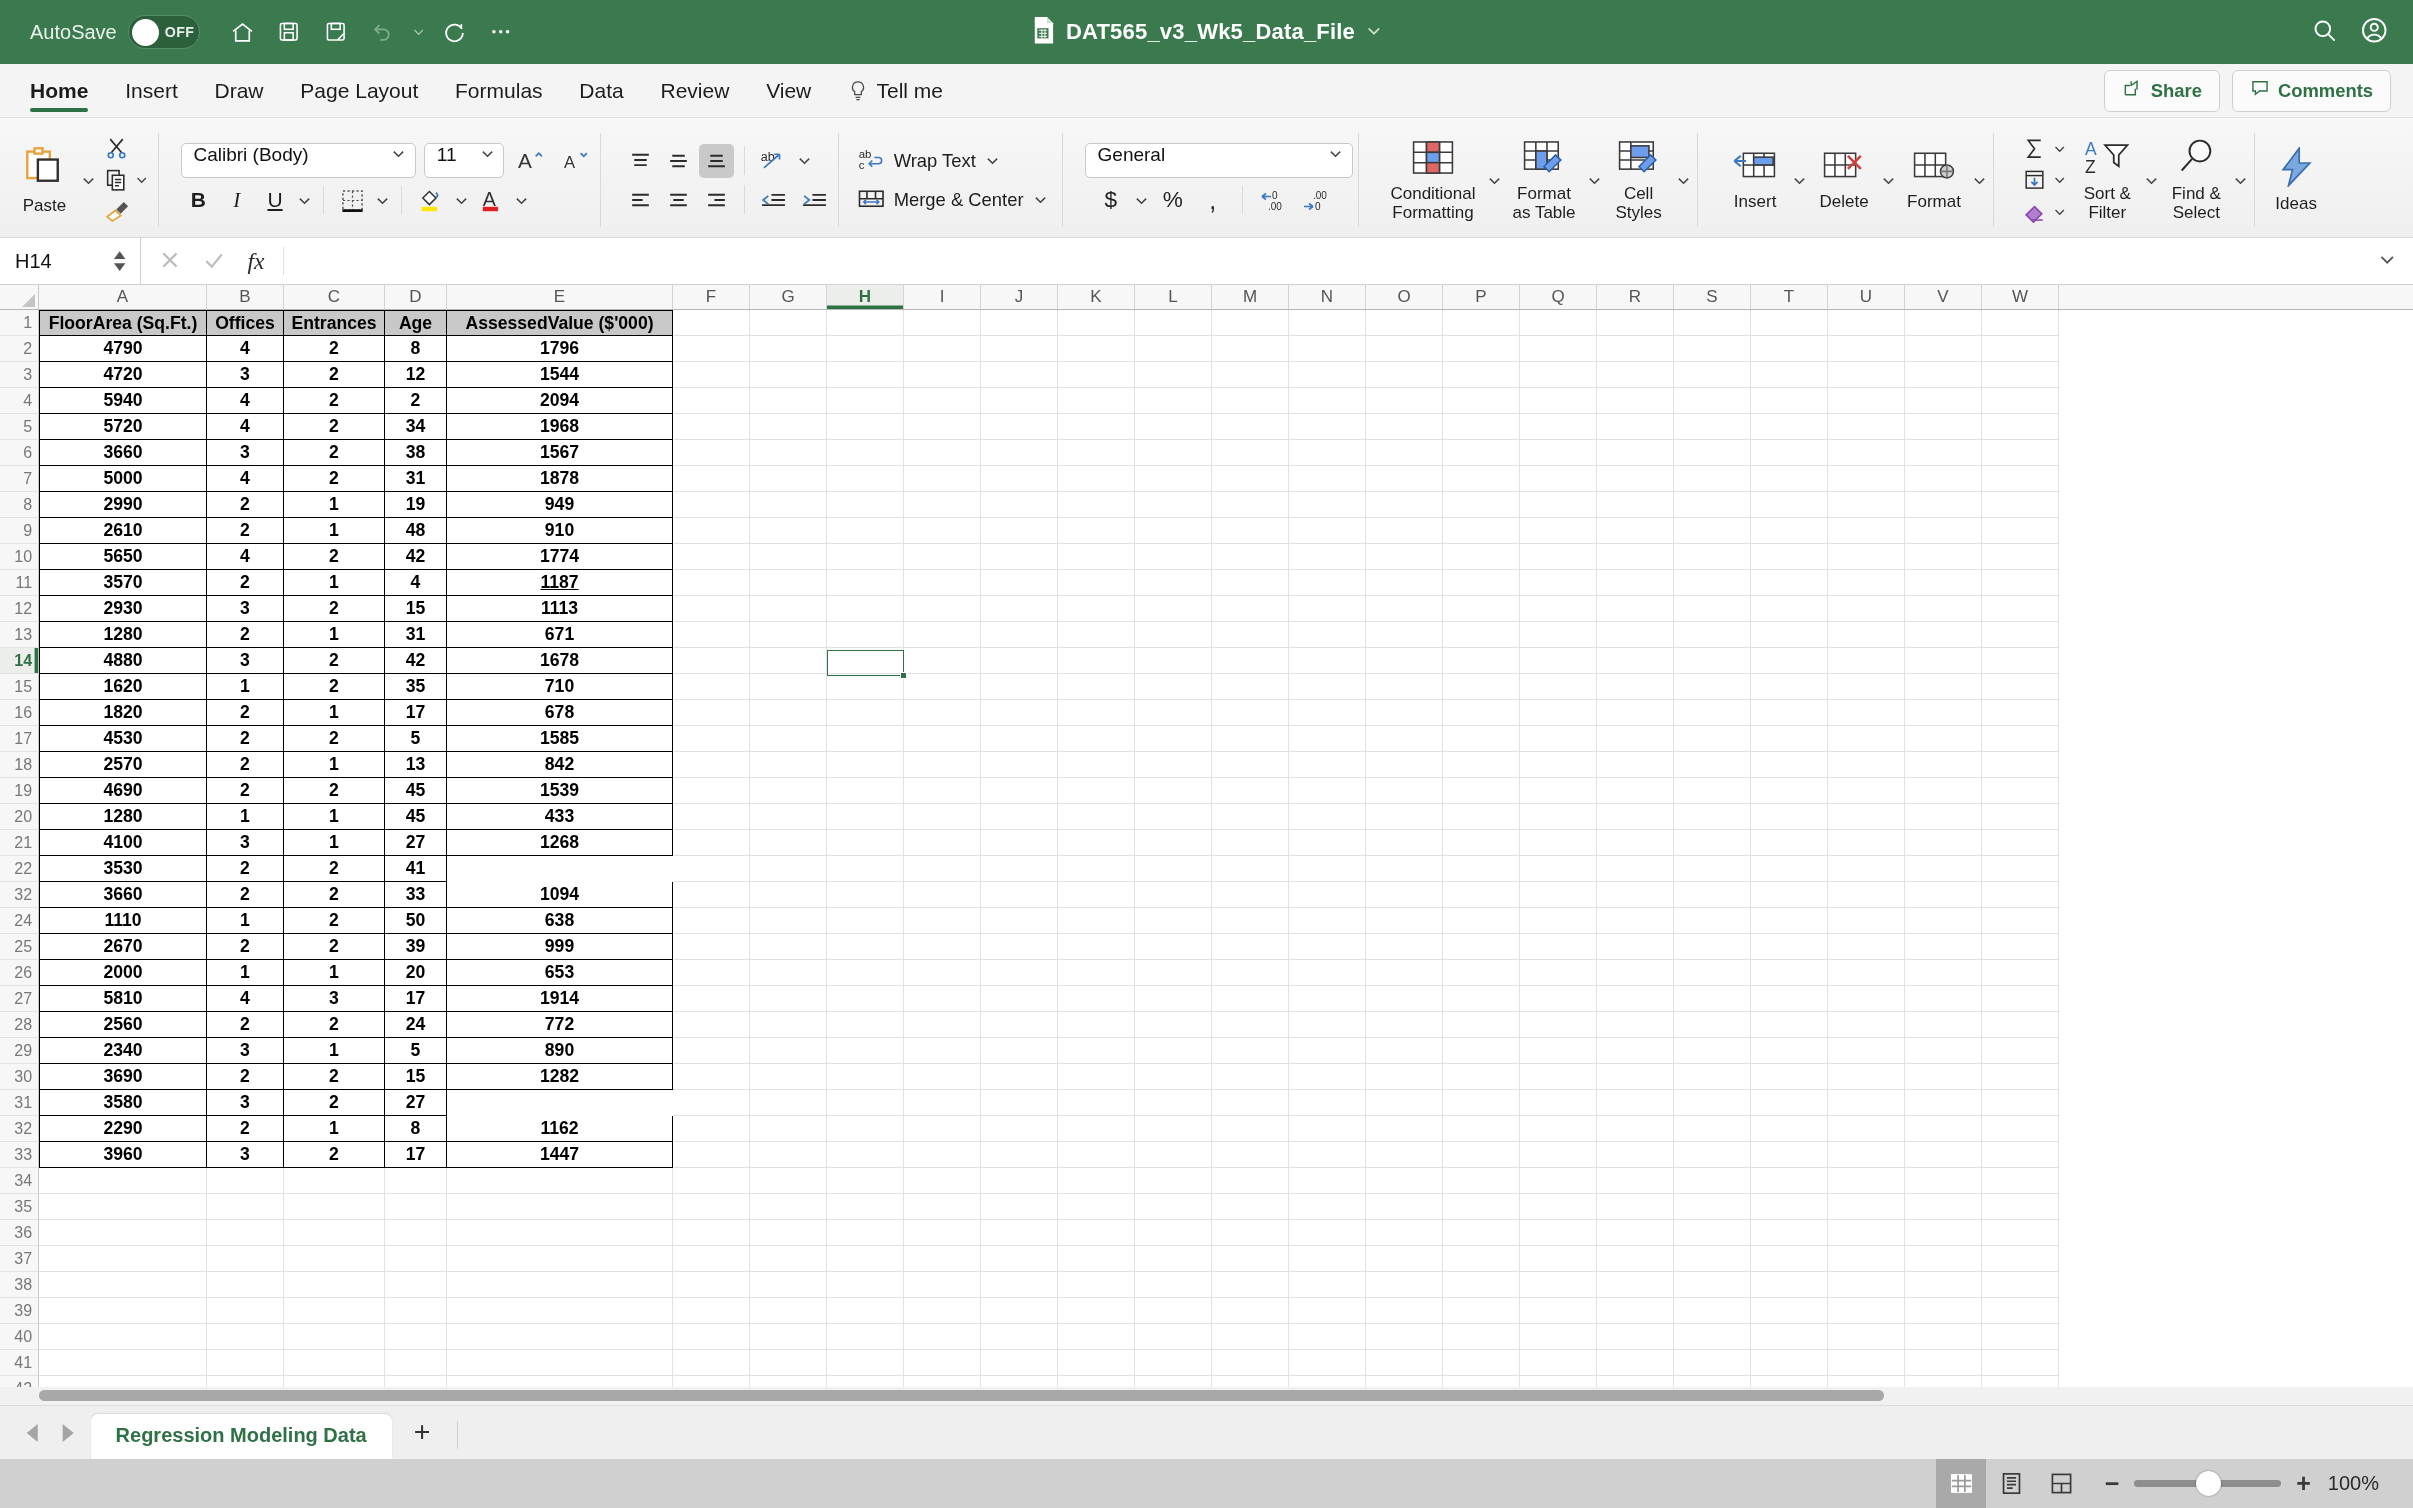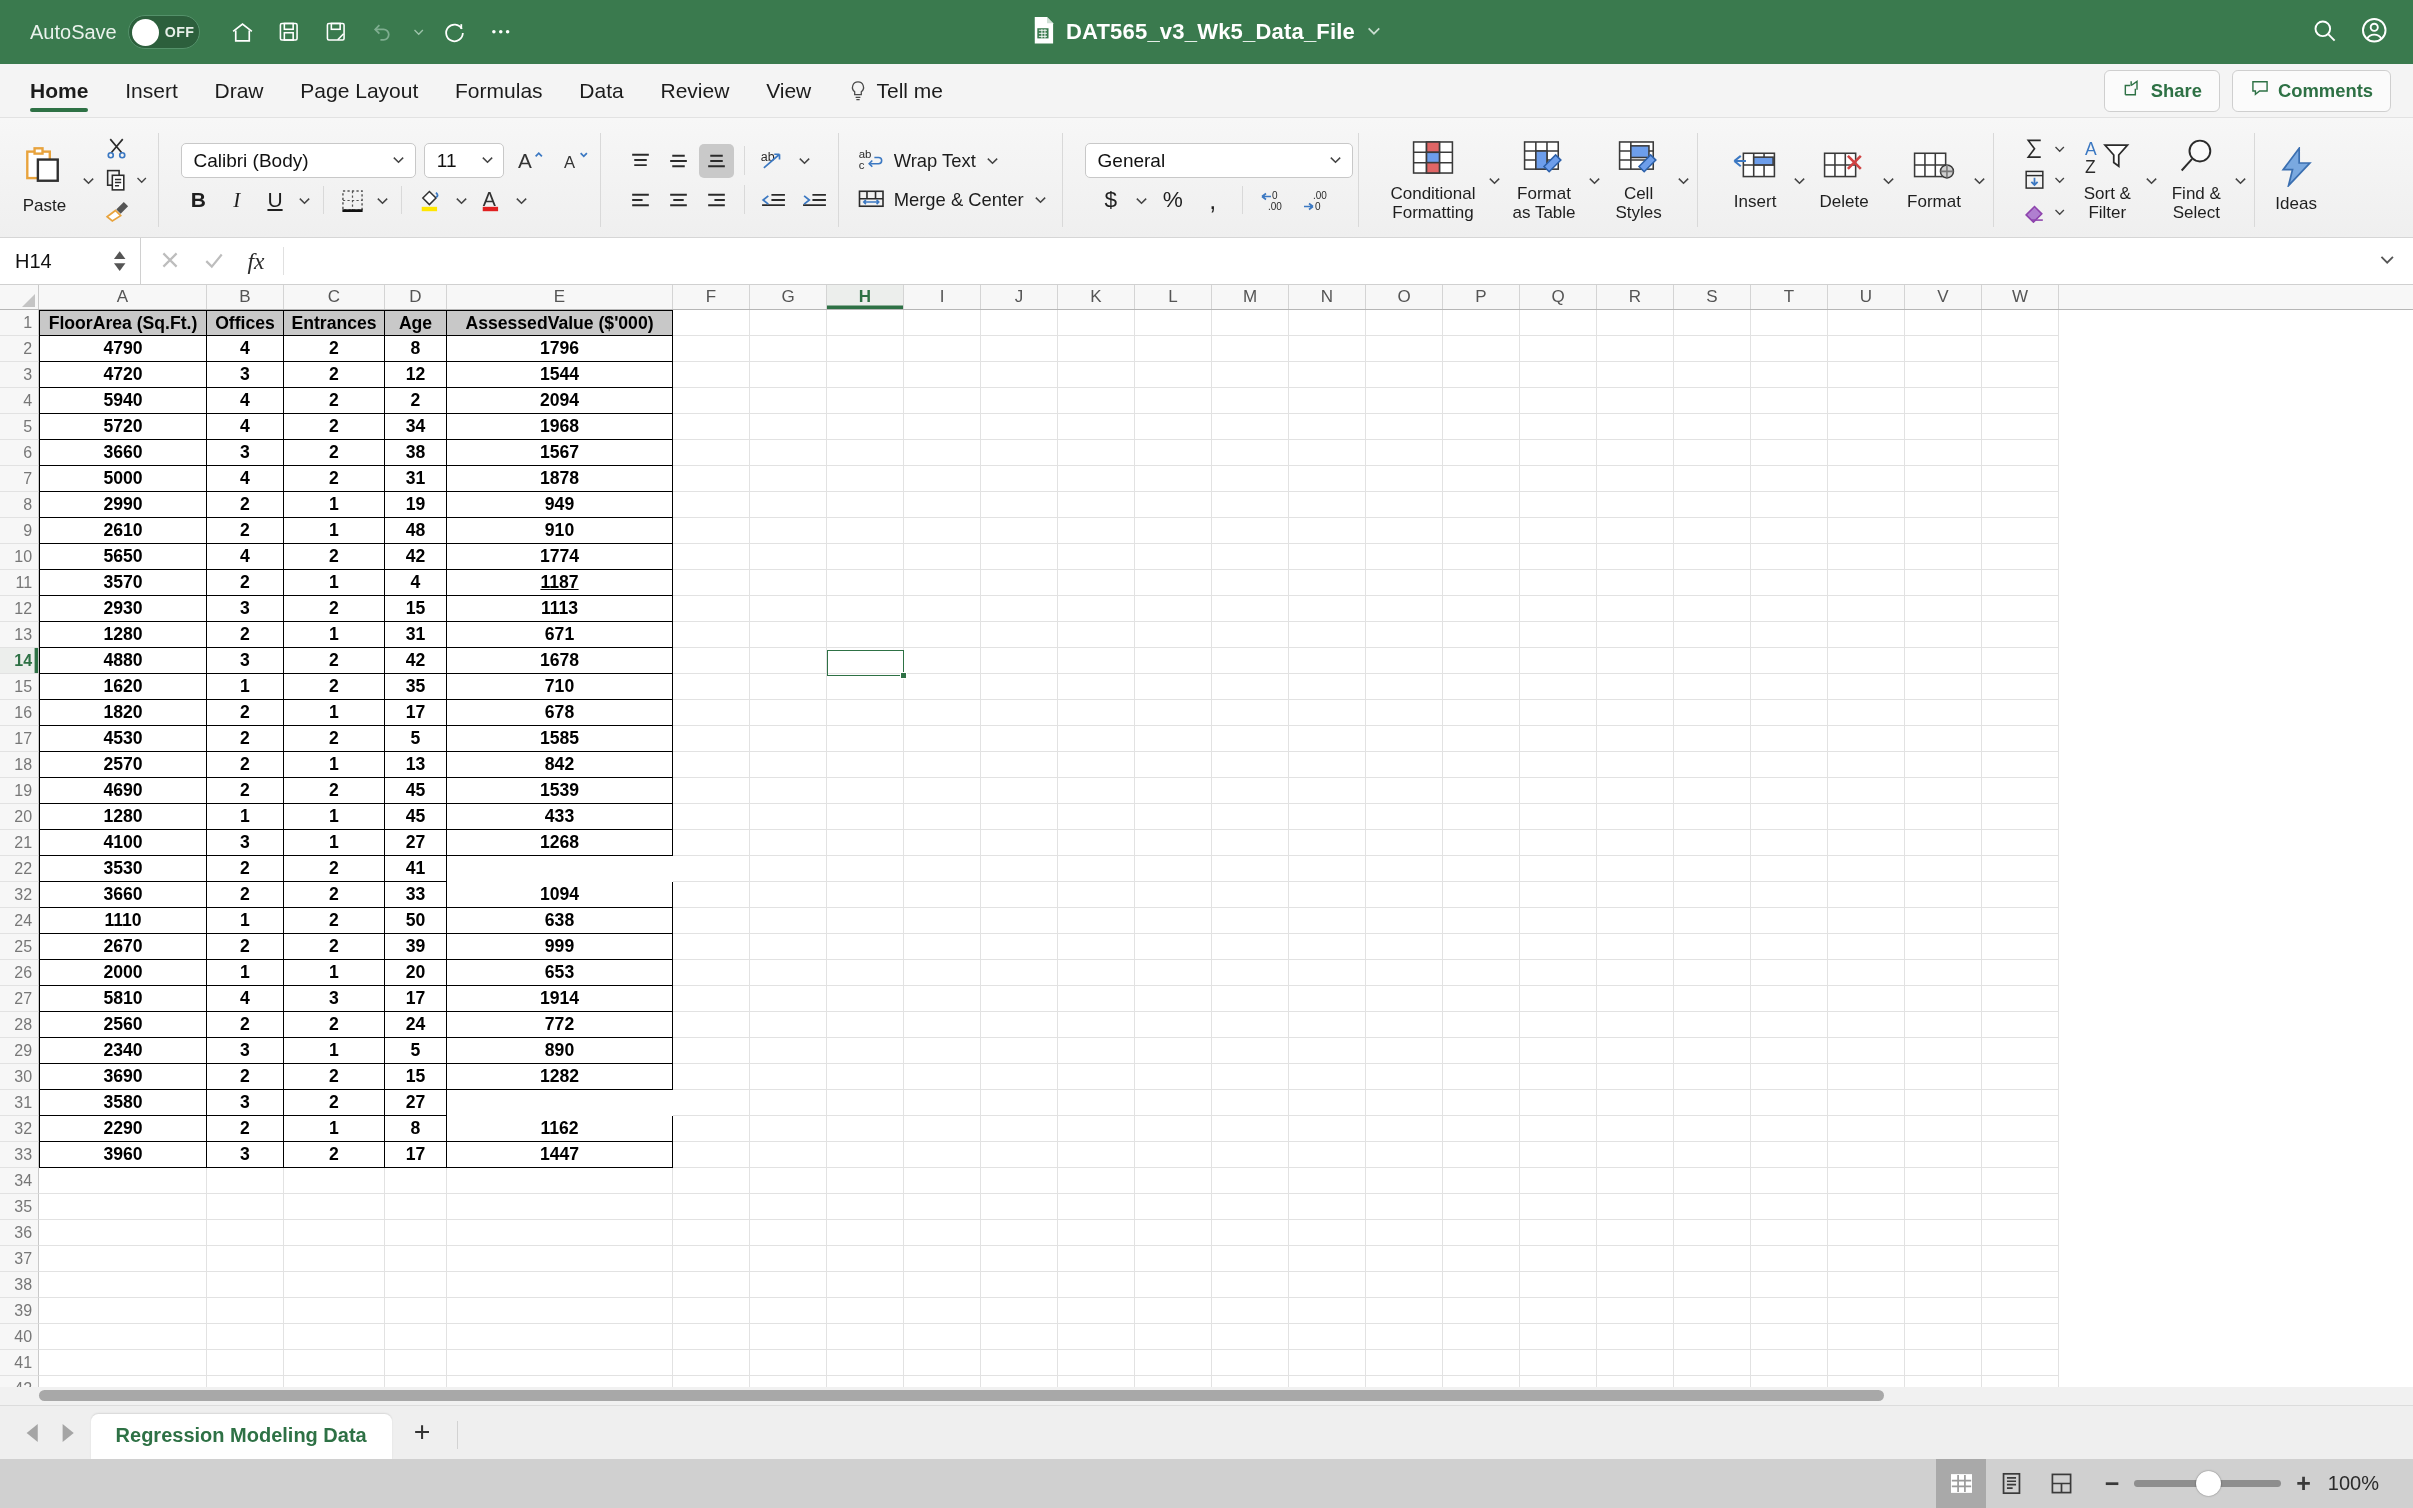--- a/index.html
+++ b/index.html
@@ -84,7 +84,7 @@
 
   .fontname, .fontsize, .numfmt {
     border: 0.8px solid #c8c8c8; border-radius: 5px; background: #fff;
-    height: 35px; display: flex; align-items: center; justify-content: space-between;
+    height: 35px; display: flex; align-items: flex-start; justify-content: space-between;
     padding: 0 8.4px 0 11.7px; font-size: 19px; color: #111;
   }
   .fontname { width: 235px; }

